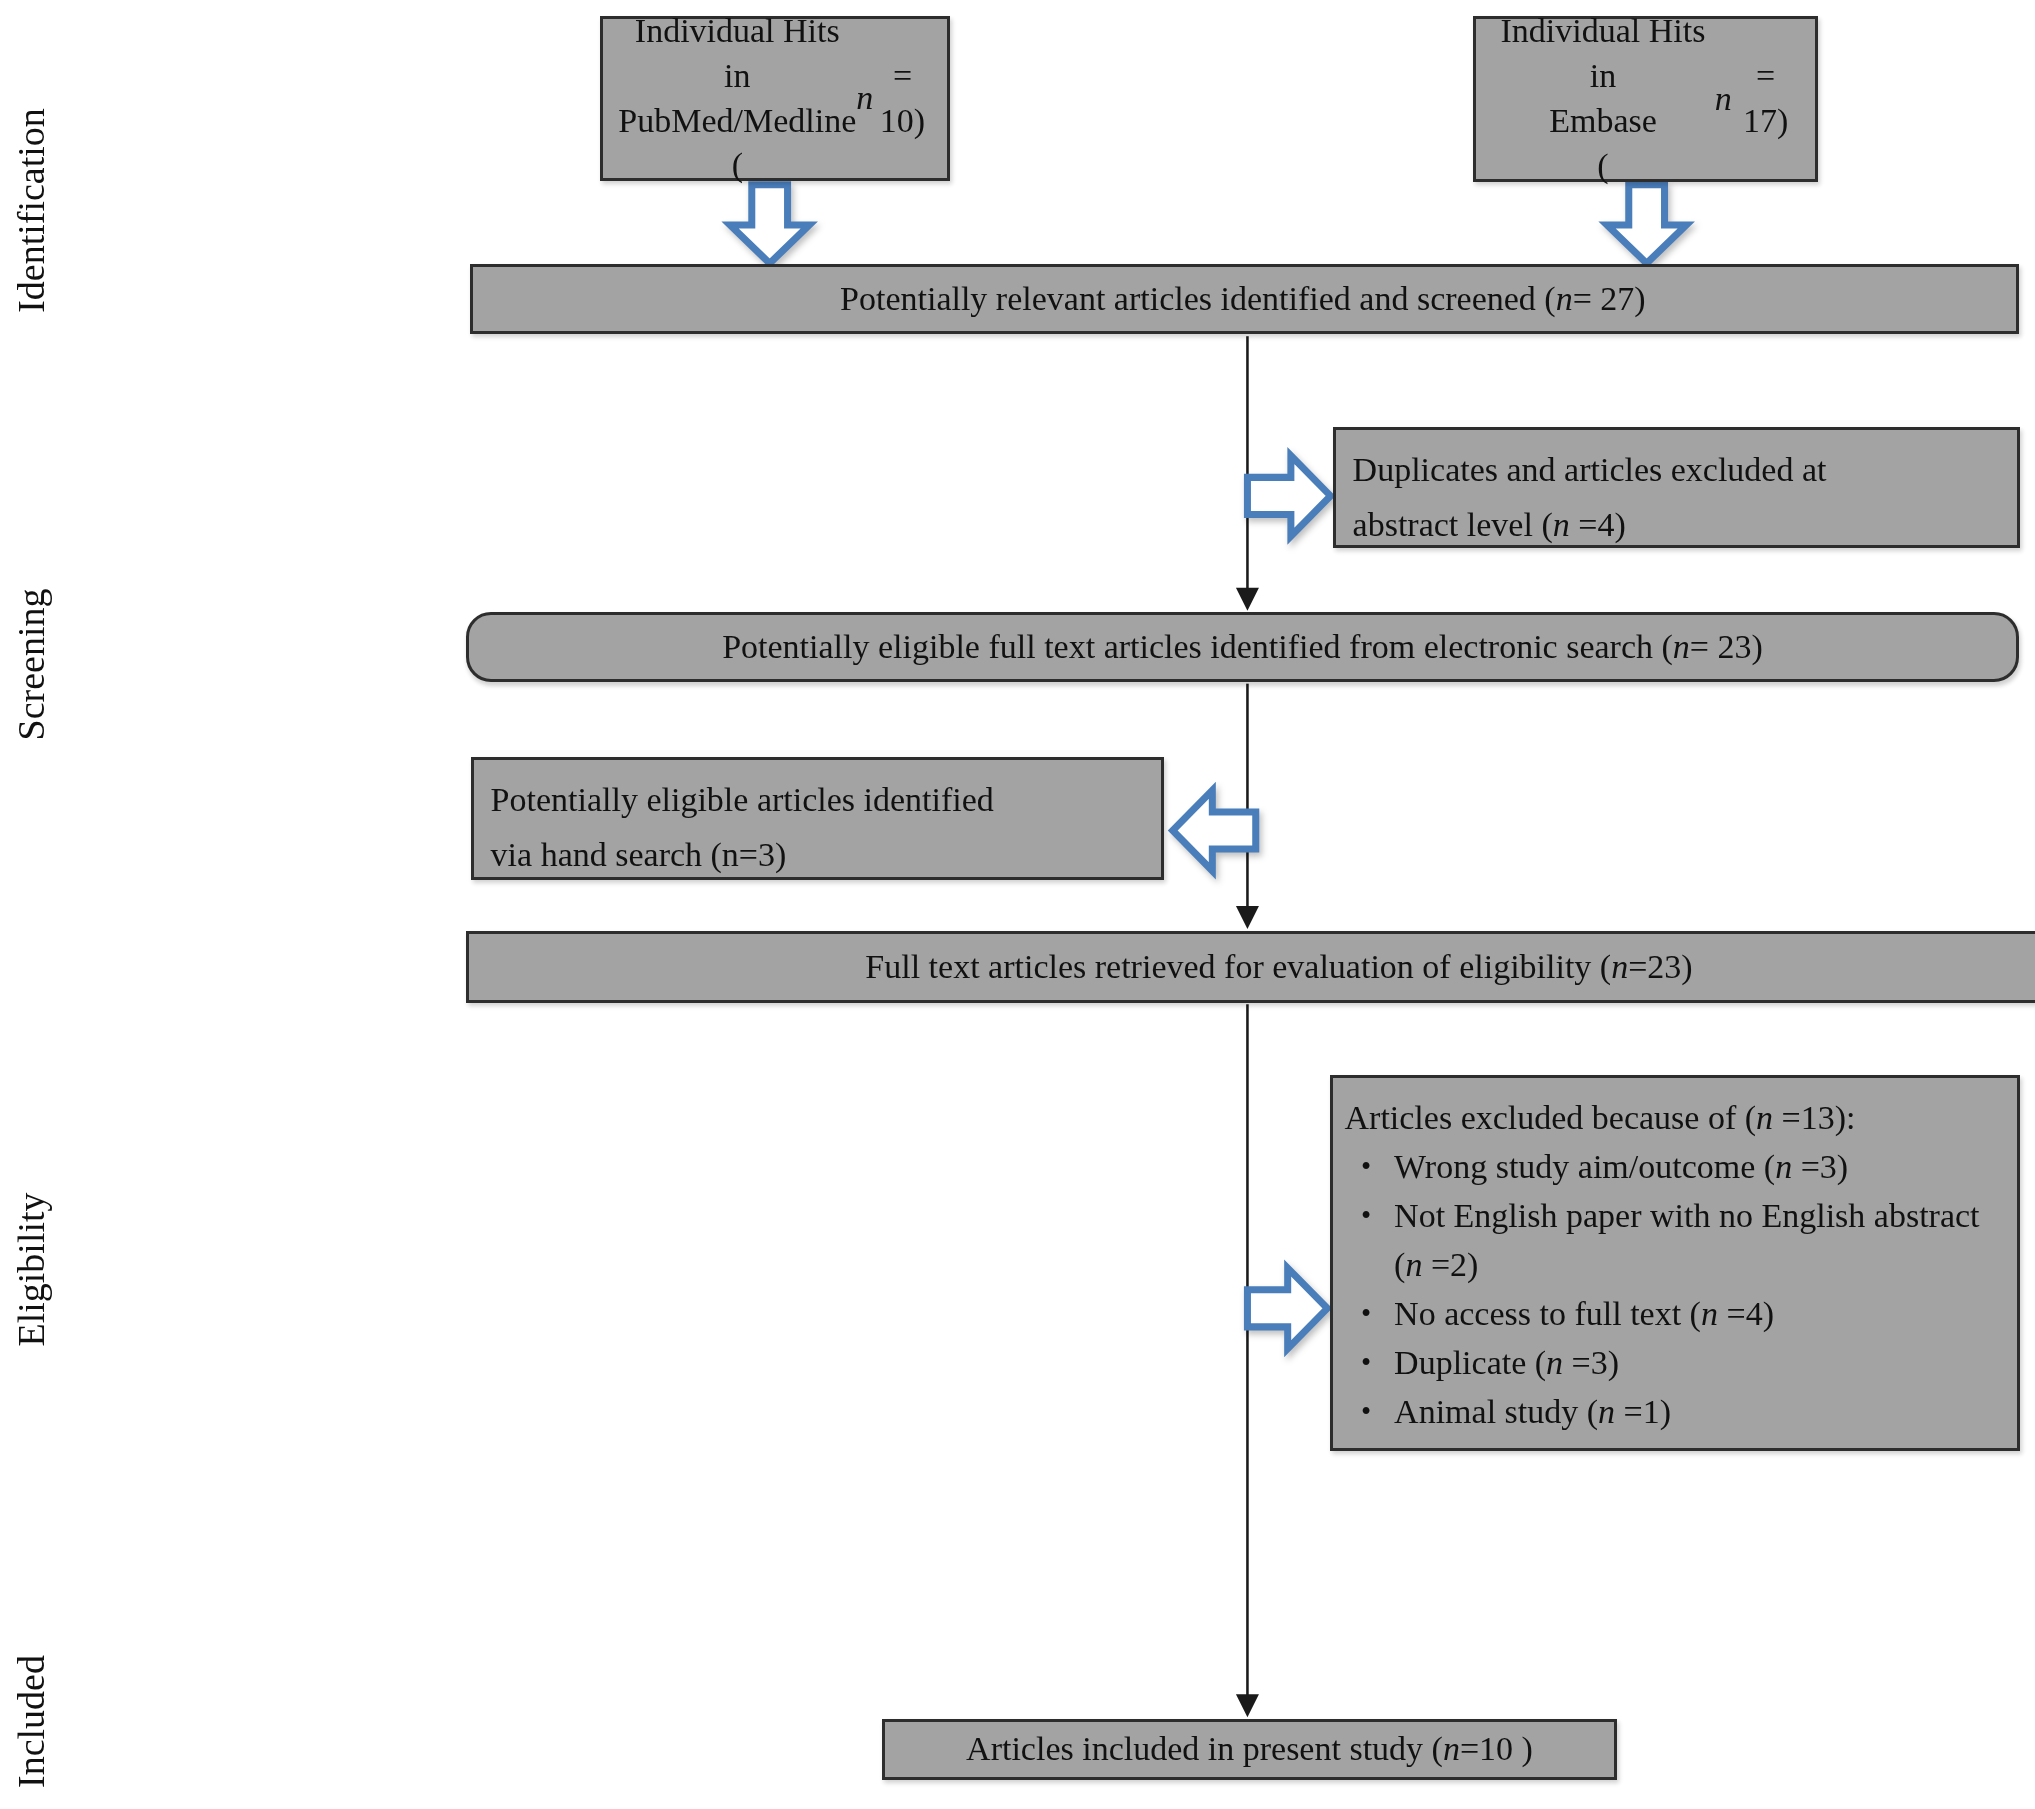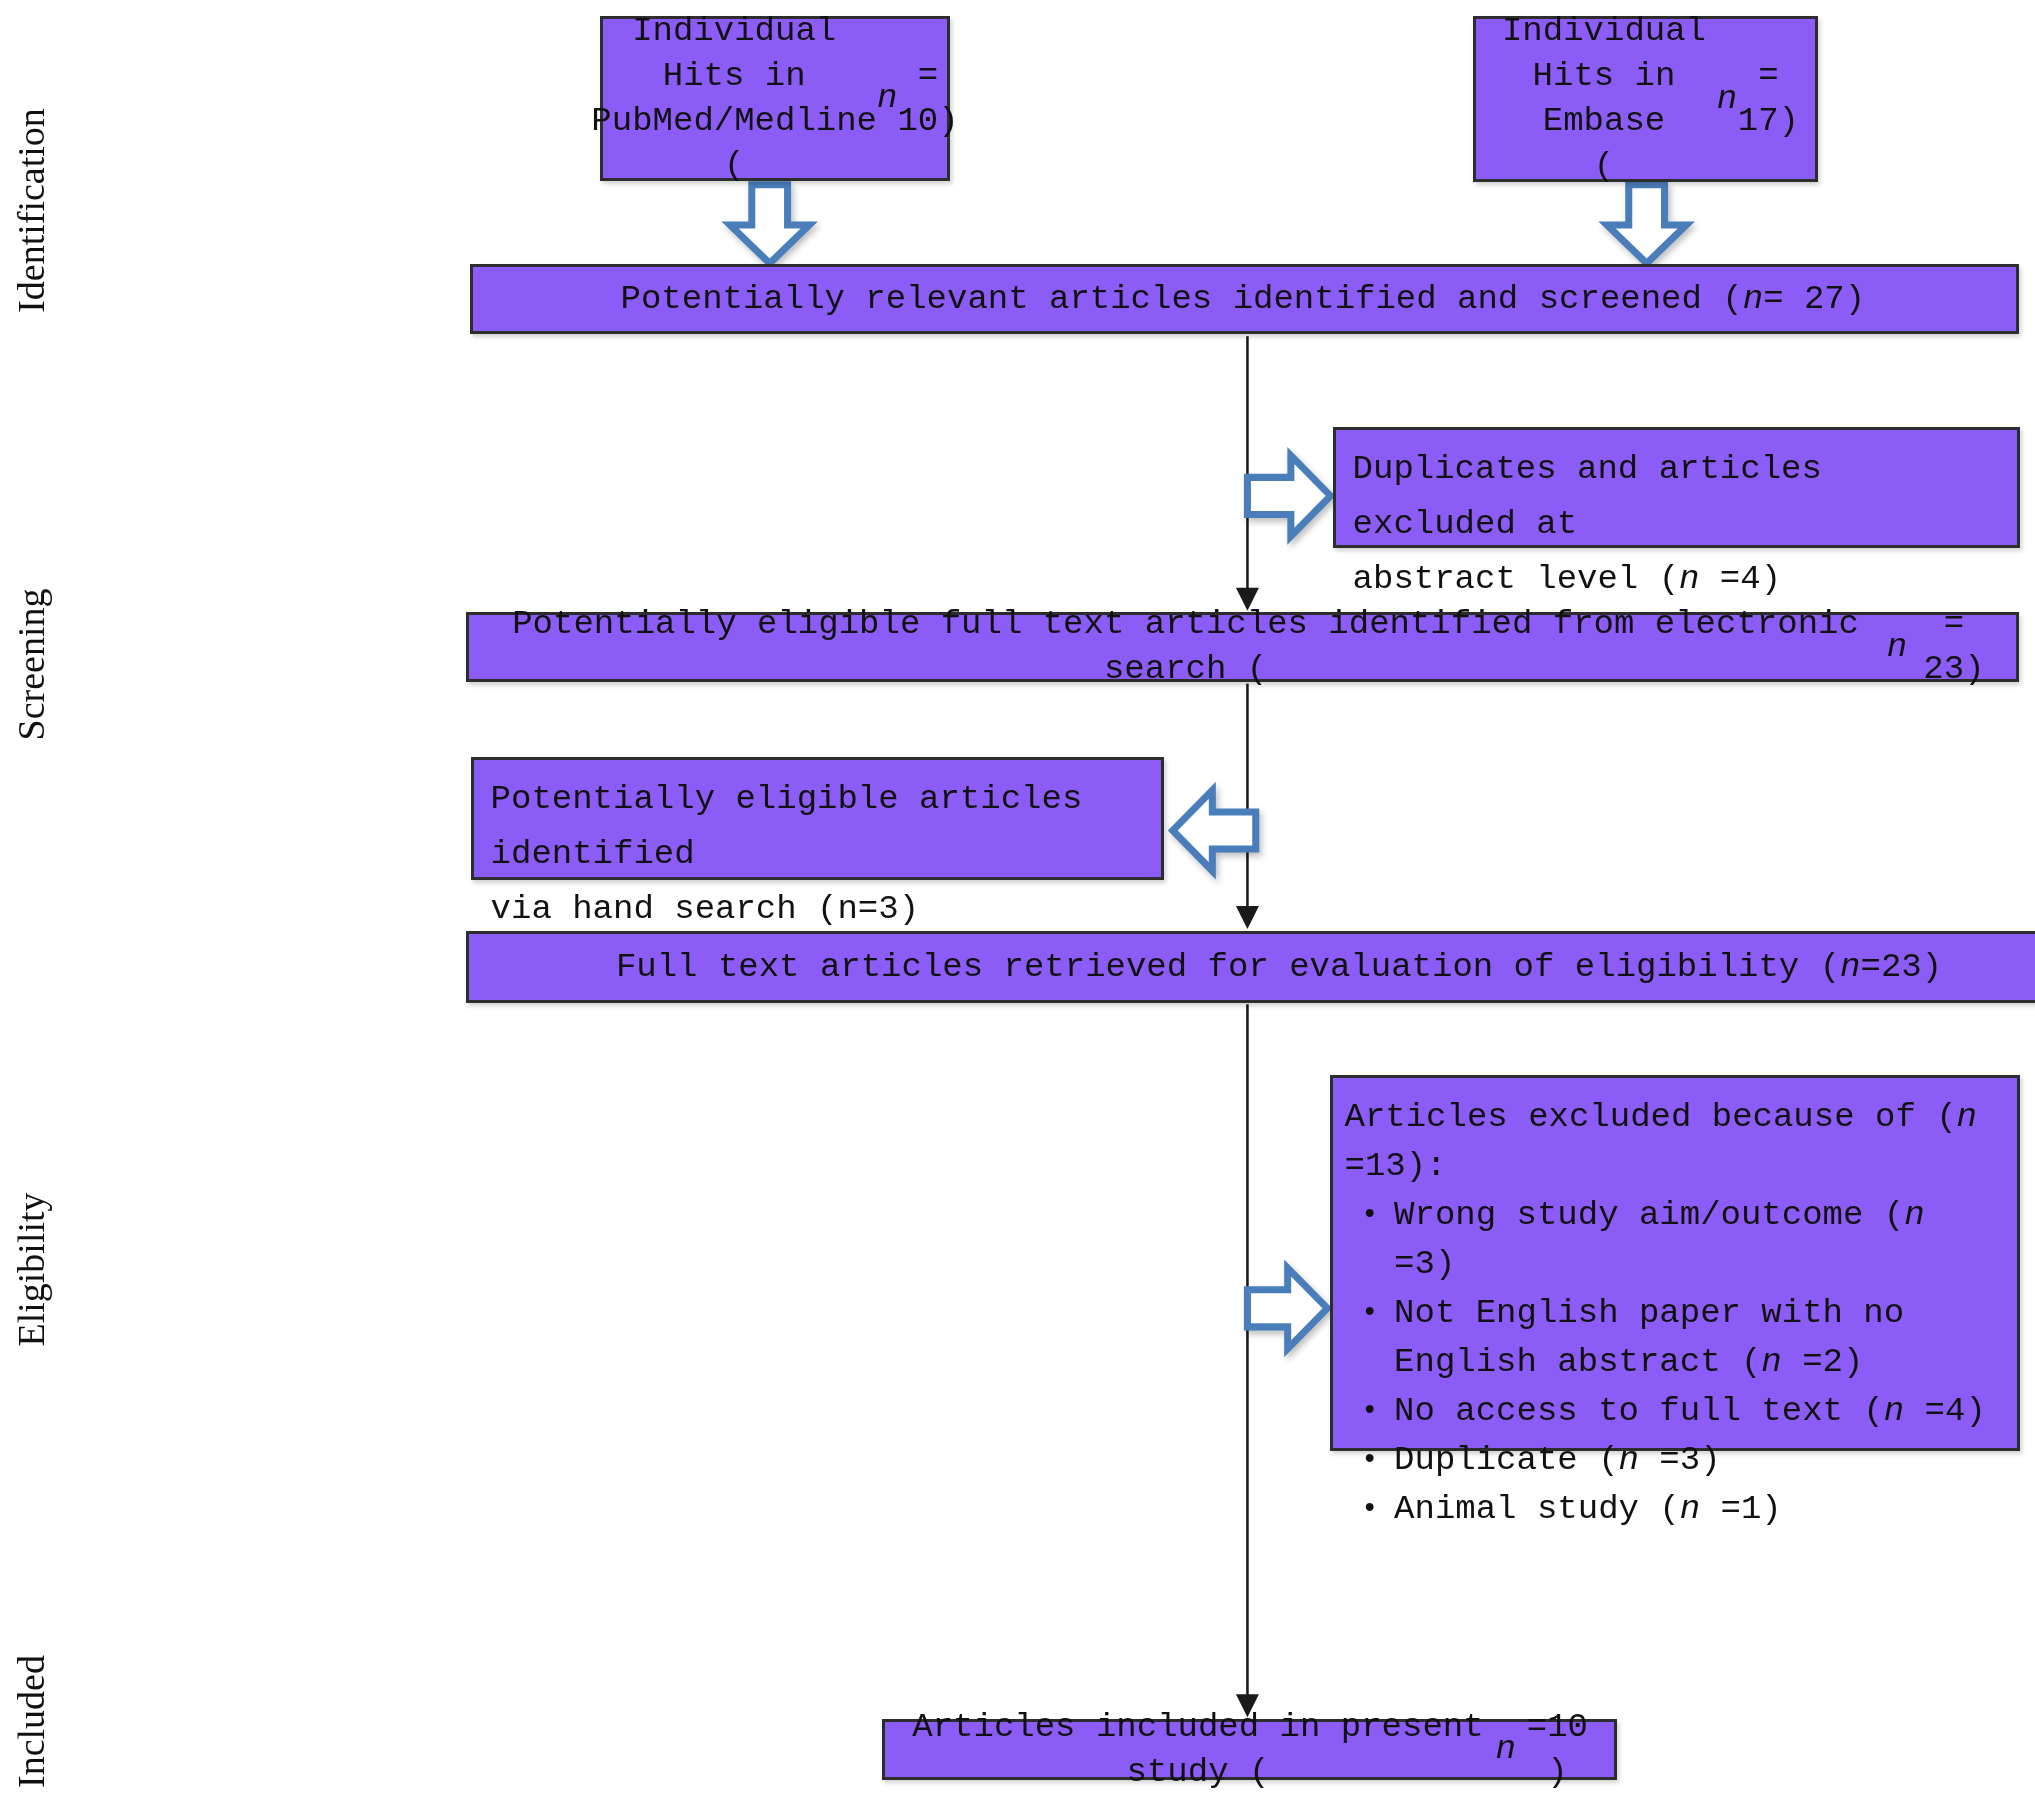--- a/index.html
+++ b/index.html
@@ -14,13 +14,12 @@
   .box{
     position:absolute;
     box-sizing:border-box;
-    background:#8b5cf6;
+    background:#a3a3a3;
     border:3.2px solid #2d2d2d;
     box-shadow:1.9px 3.2px 4.5px rgba(0,0,0,0.18);
     font-size:34px;
     line-height:1.32;
     white-space:pre-line;
-    font-family:Liberation Mono, monospace;
   }
   .center{
     display:flex;align-items:center;justify-content:center;

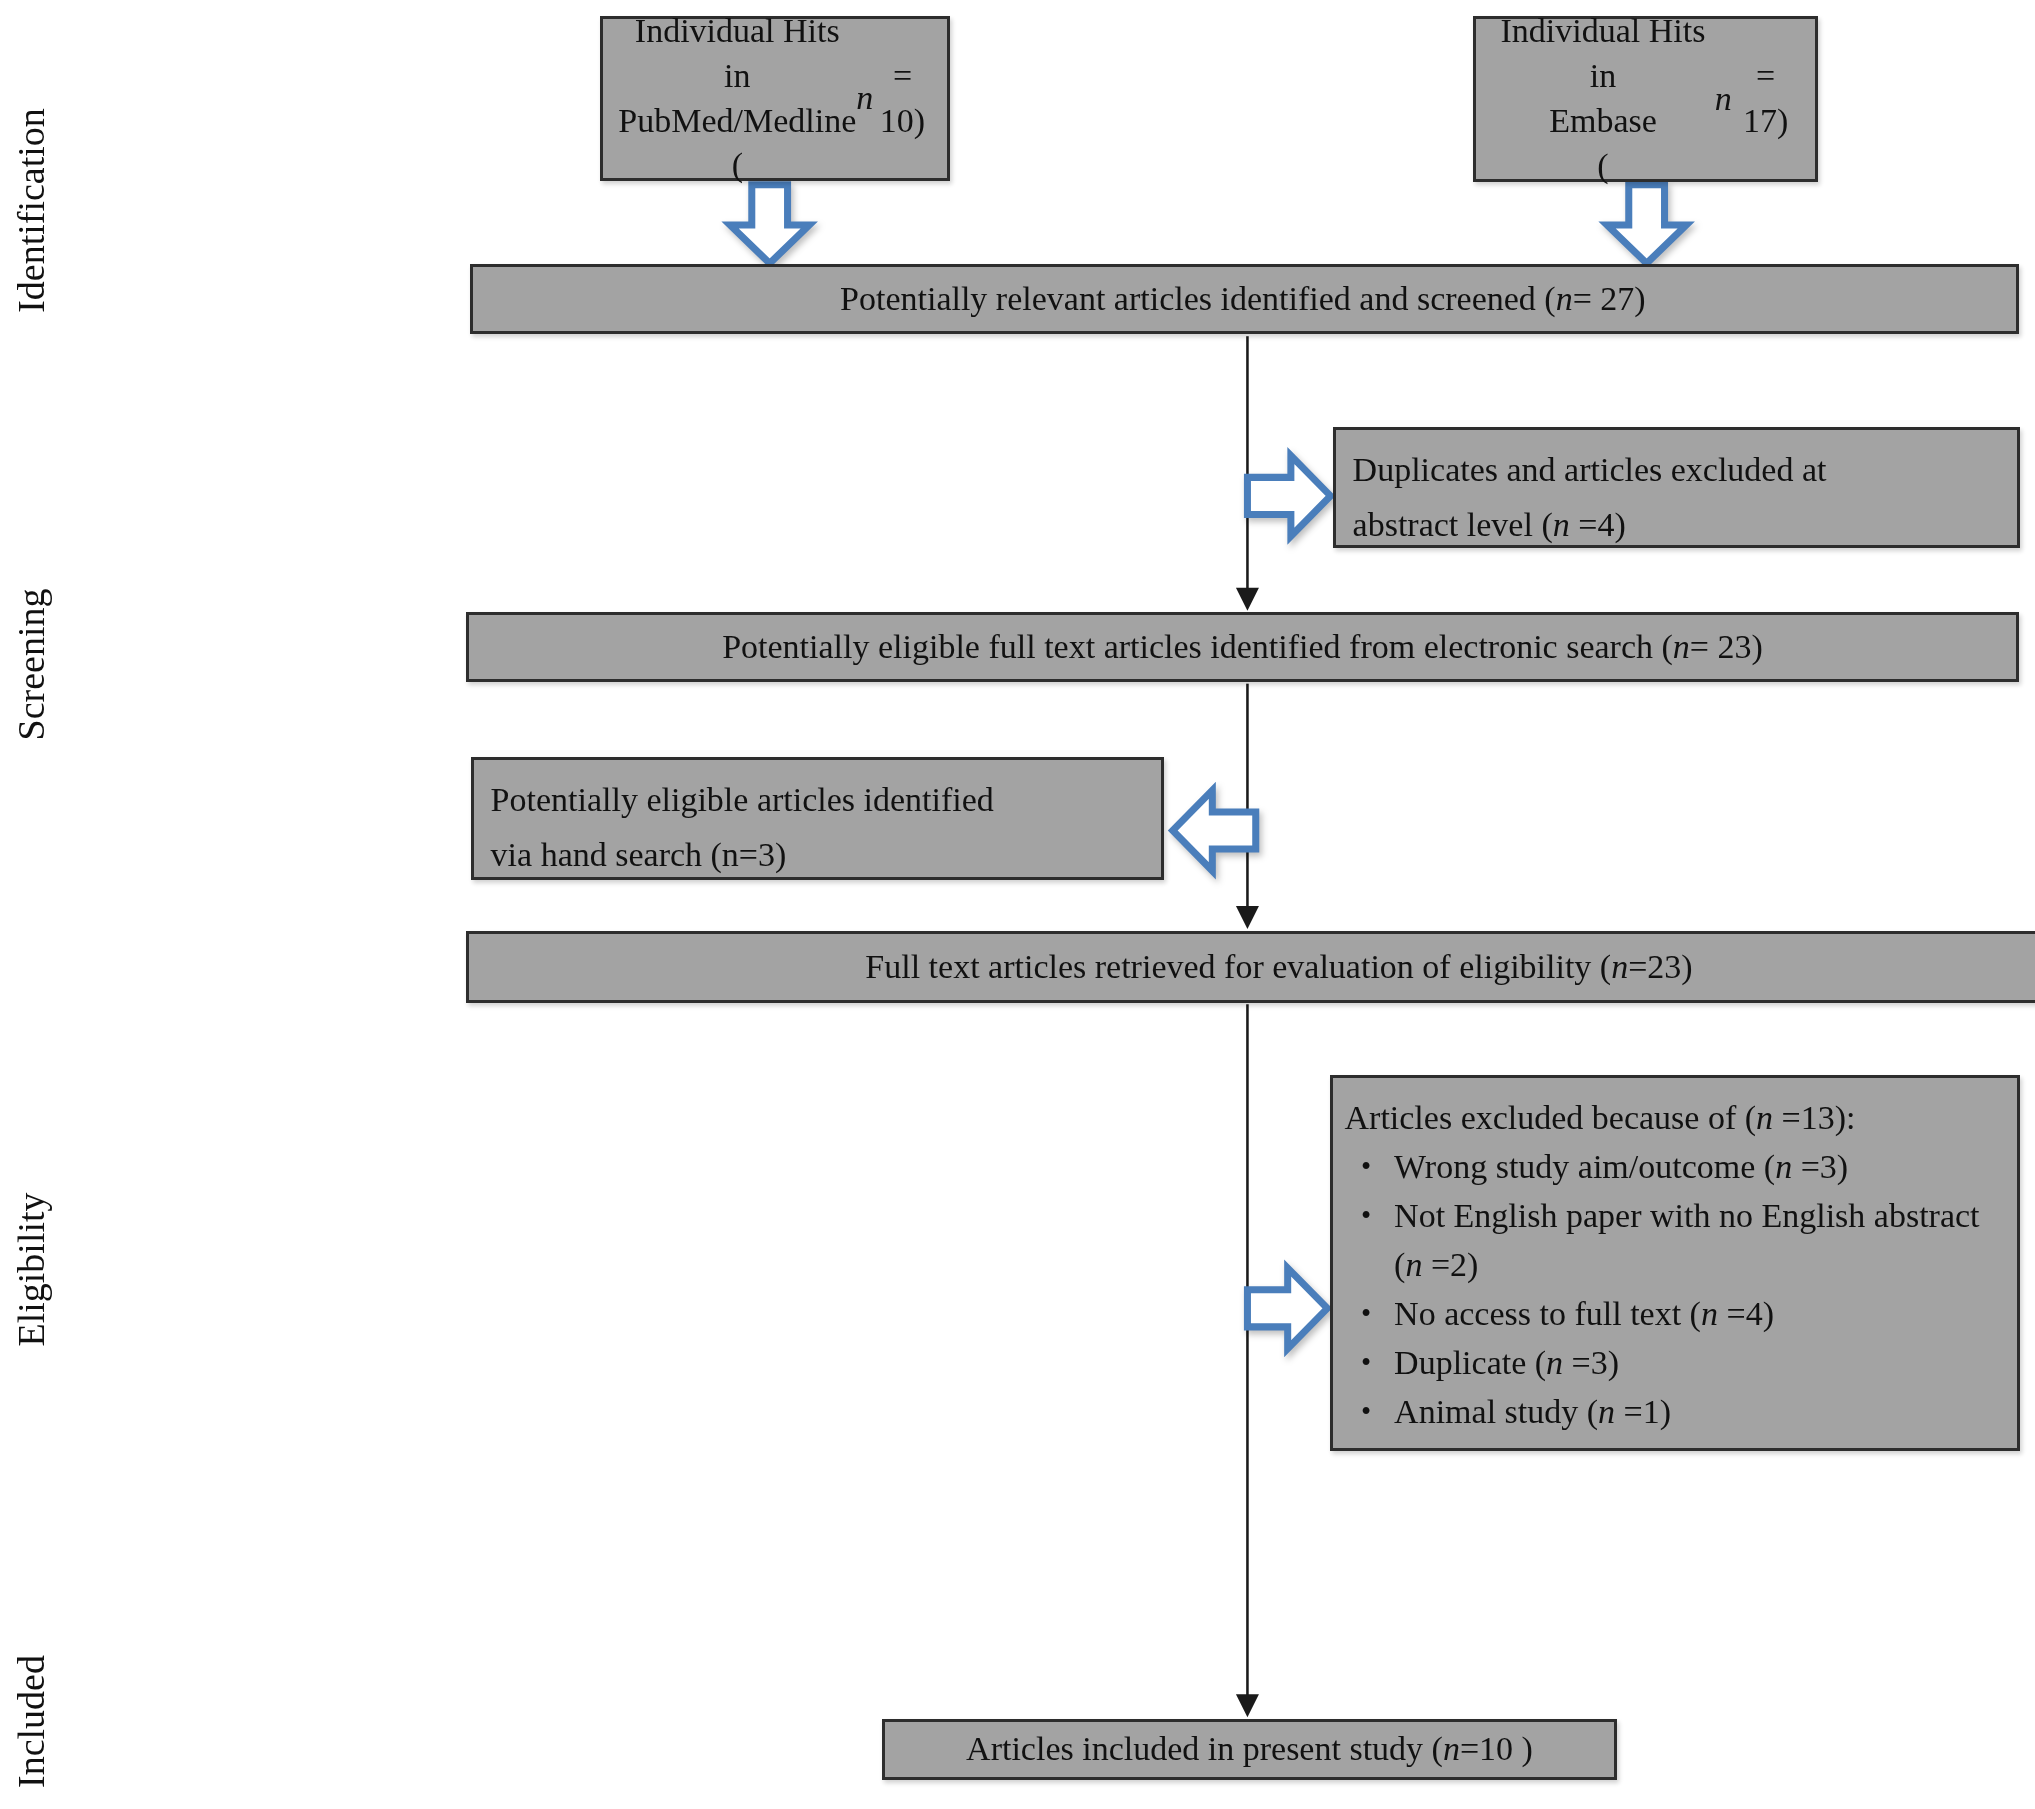--- a/index.html
+++ b/index.html
@@ -106,7 +106,7 @@
   <div class="box leftalign" style="left:1333px;top:427px;width:687px;height:121px;">Duplicates and articles excluded at
 abstract level (<i>n</i> =4)</div>
 
-  <div class="box center" style="left:466px;top:612px;width:1553px;height:70px;">Potentially eligible full text articles identified from electronic search (<i>n</i> = 23)</div>
+  <div class="box center" style="left:466px;top:612px;width:1553px;height:70px;border-radius:25px;">Potentially eligible full text articles identified from electronic search (<i>n</i> = 23)</div>
 
   <div class="box leftalign" style="left:471px;top:757px;width:693px;height:123px;">Potentially eligible articles identified
 via hand search (n=3)</div>

